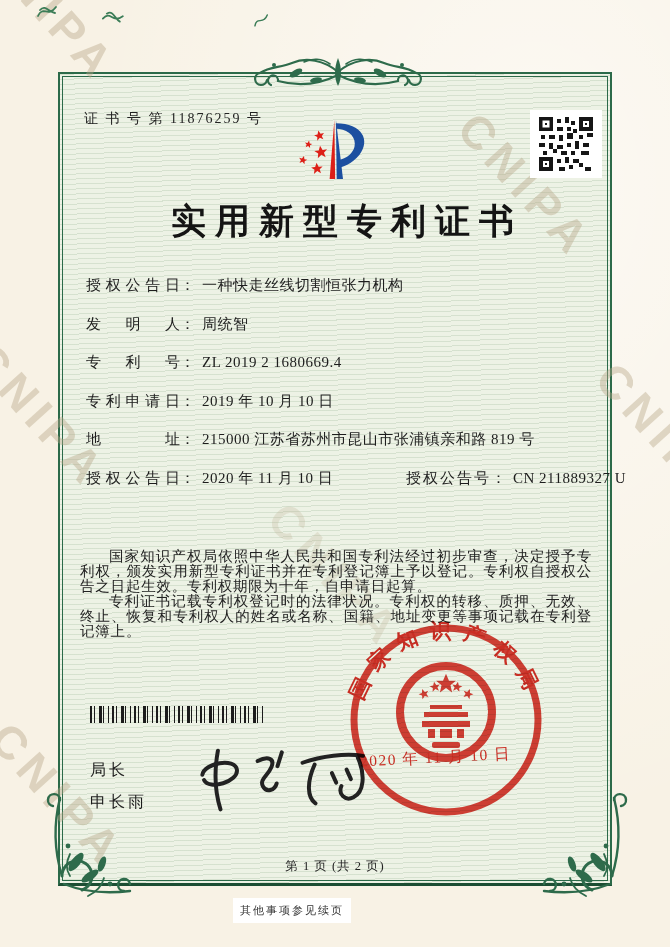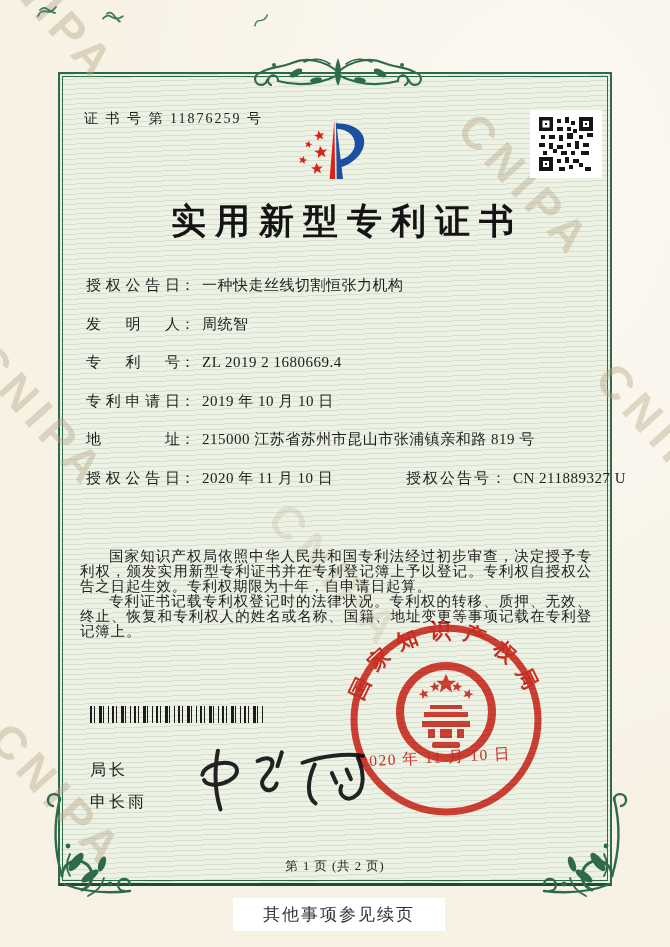--- a/index.html
+++ b/index.html
@@ -105,7 +105,7 @@
   }
   .note-box {
     position:absolute; left:233px; top:898px; z-index:4;
-    background:#fff; padding:5px 30px; font-size:17px; letter-spacing:2px; color:#333;
+    background:#fff; padding:5px 7px; font-size:11px; letter-spacing:2px; color:#333;
   }
 </style>
 </head>

